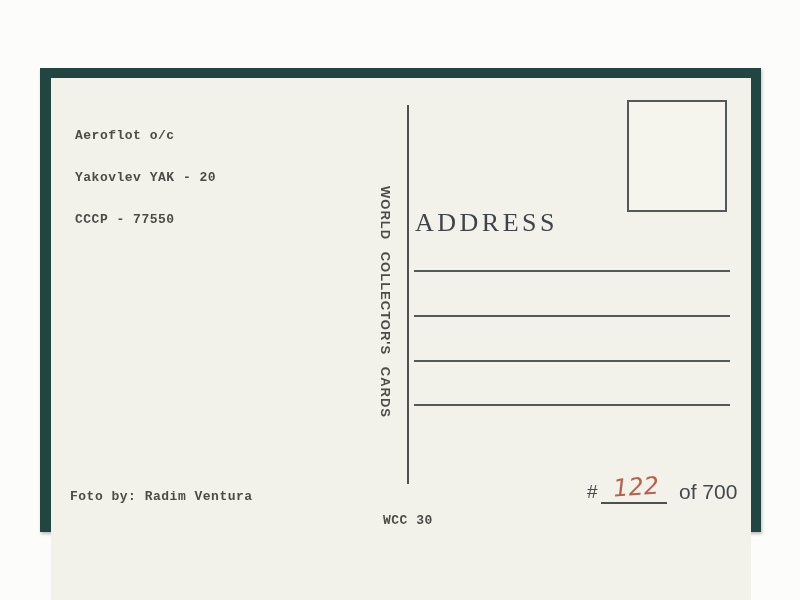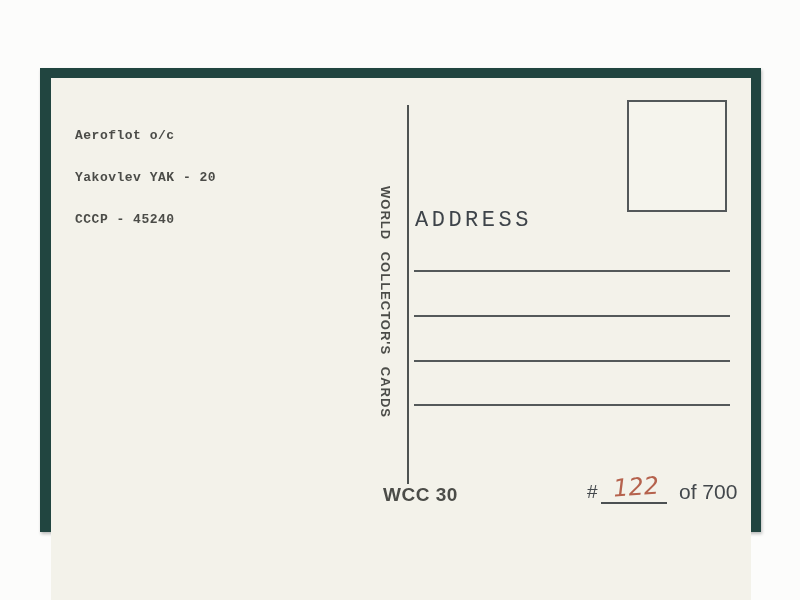--- a/index.html
+++ b/index.html
@@ -168,7 +168,7 @@
       <div class="caption">
         <div>Aeroflot o/c</div>
         <div>Yakovlev YAK - 20</div>
-        <div>CCCP - 45240</div>
+        <div>CCCP - 77550</div>
       </div>
 
       <div class="publisher">WORLD COLLECTOR'S CARDS</div>

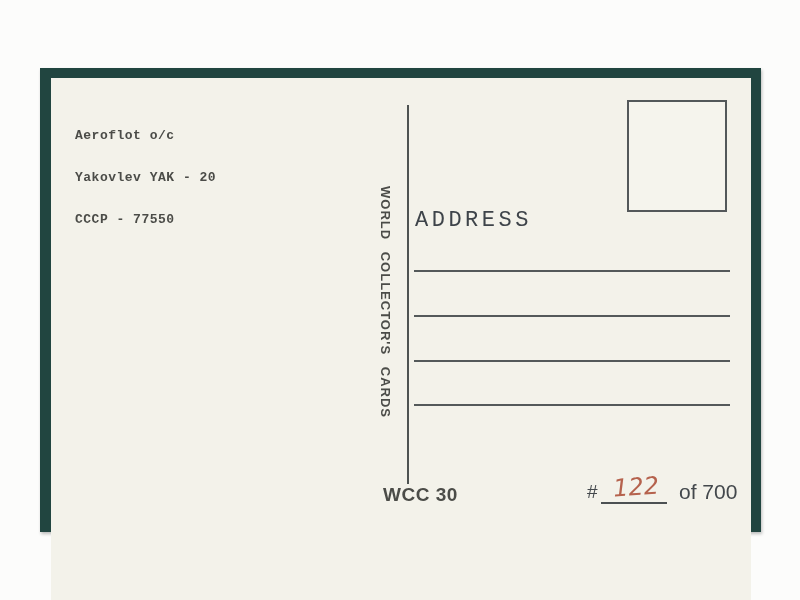--- a/index.html
+++ b/index.html
@@ -77,8 +77,8 @@
     position: absolute;
     left: 364px;
     top: 130px;
-    font-family: Liberation Mono, monospace;
-    font-size: 22px;
+    font-family: Liberation Serif, serif;
+    font-size: 26px;
     letter-spacing: 3.5px;
     color: #3e444a;
   }

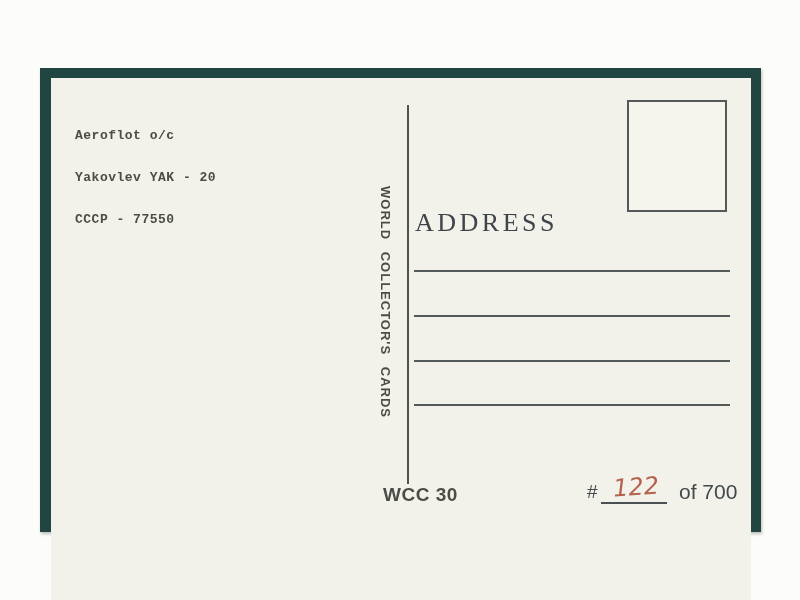--- a/index.html
+++ b/index.html
@@ -184,6 +184,7 @@
       <div class="address-line l3"></div>
       <div class="address-line l4"></div>
 
+      <div class="photo-credit">Foto by: Radim Ventura</div>
 
       <div class="series-code">WCC 30</div>
 

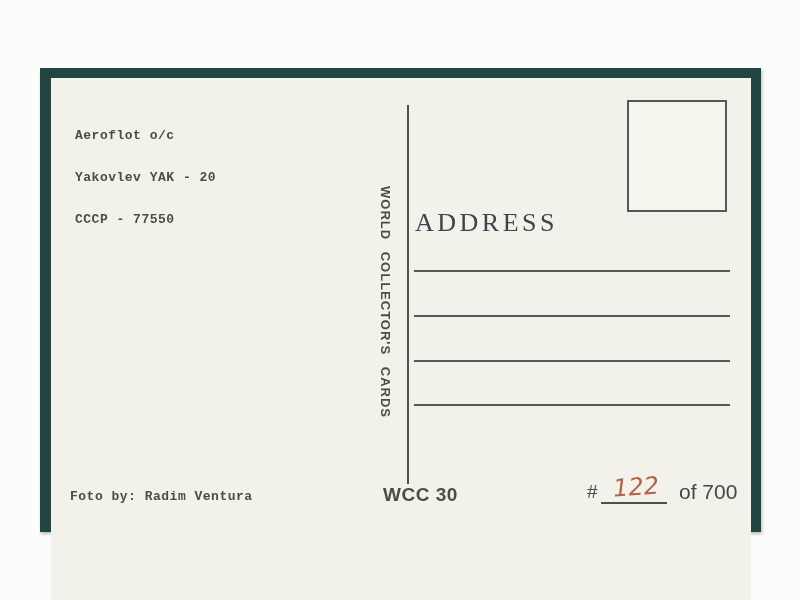--- a/index.html
+++ b/index.html
@@ -115,10 +115,10 @@
   .series-code {
     position: absolute;
     left: 332px;
-    top: 406px;
-    font-family: Liberation Sans, sans-serif;
-    font-weight: bold;
-    font-size: 19px;
+    top: 435px;
+    font-family: Liberation Mono, monospace;
+    font-weight: bold;
+    font-size: 13px;
     letter-spacing: 0.5px;
     color: #4b4c48;
   }

